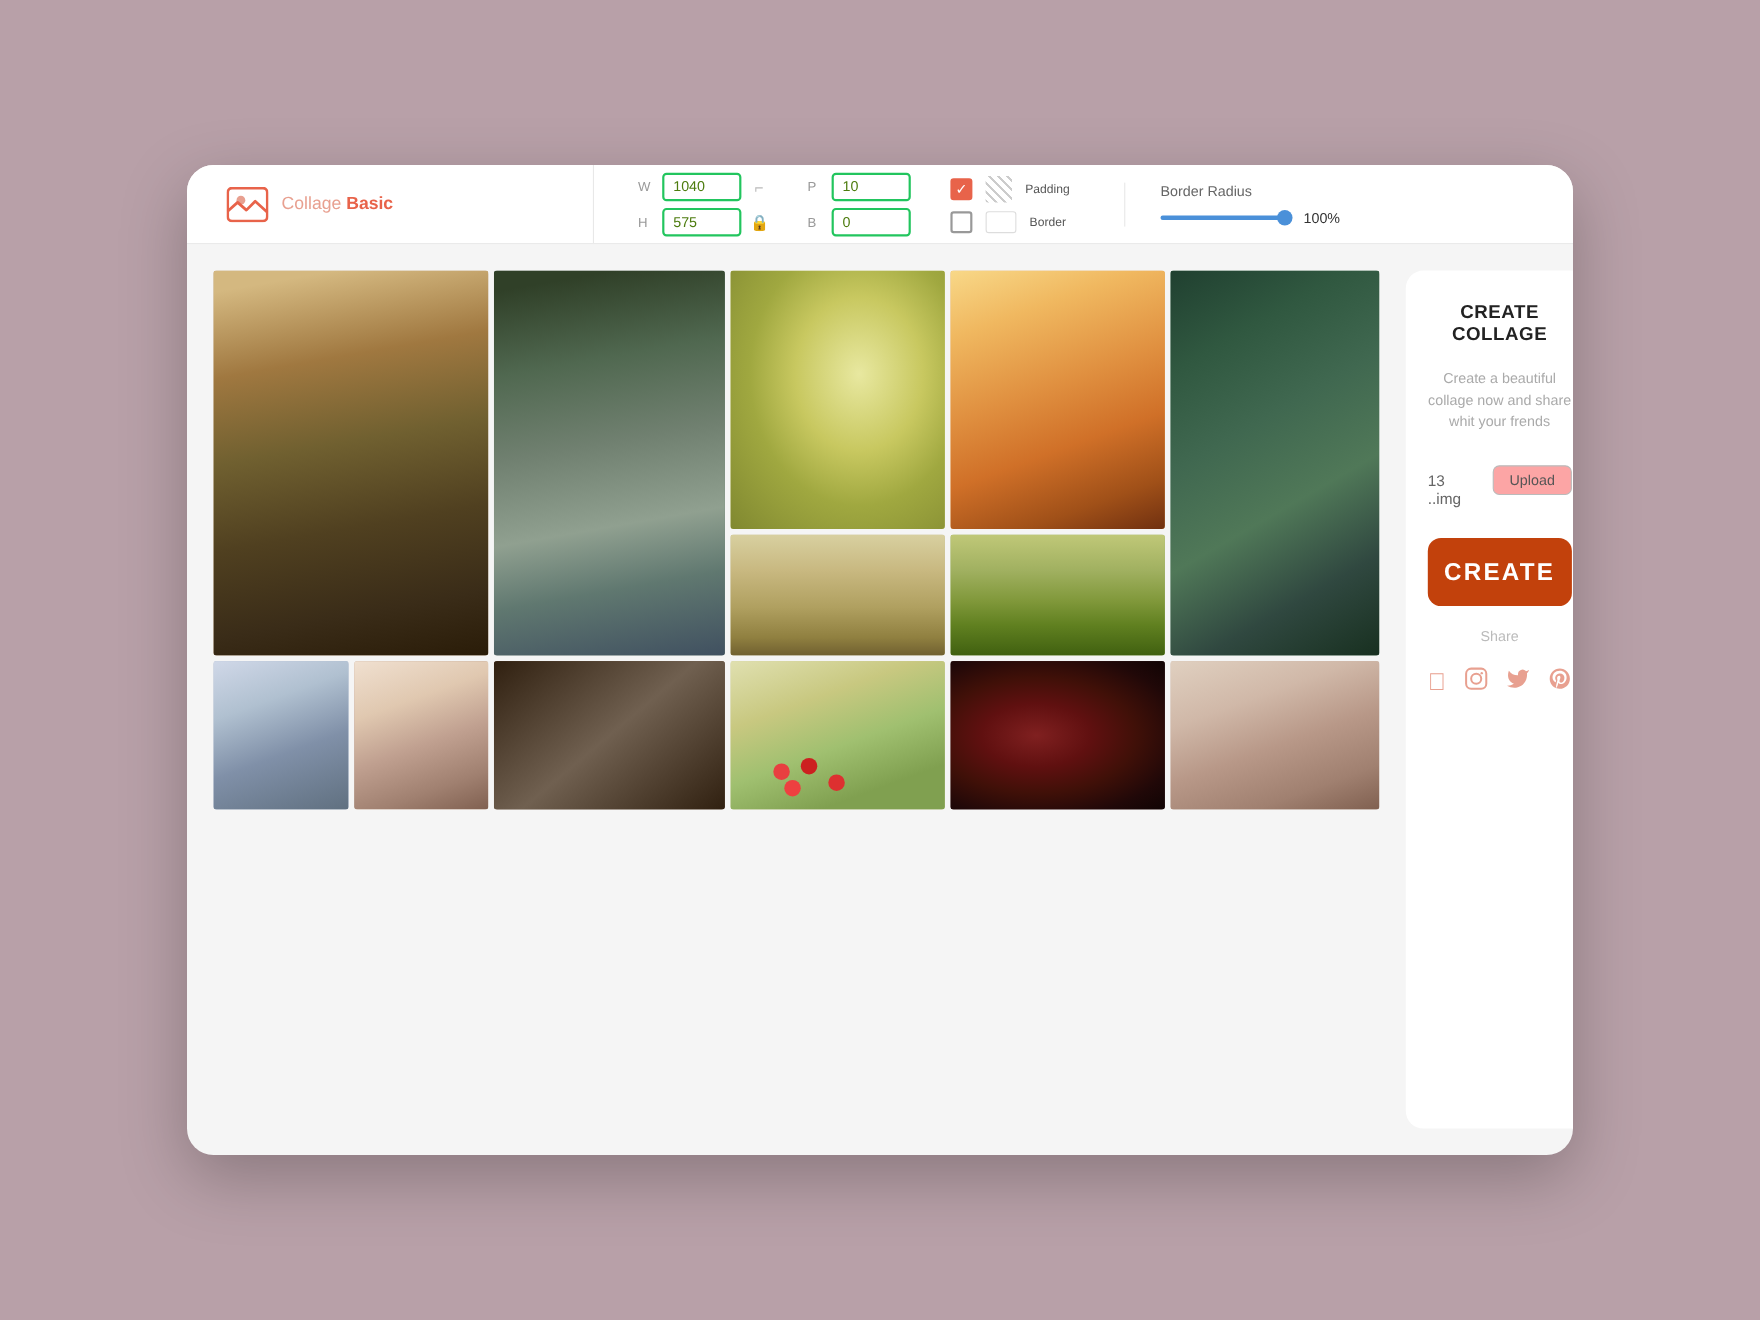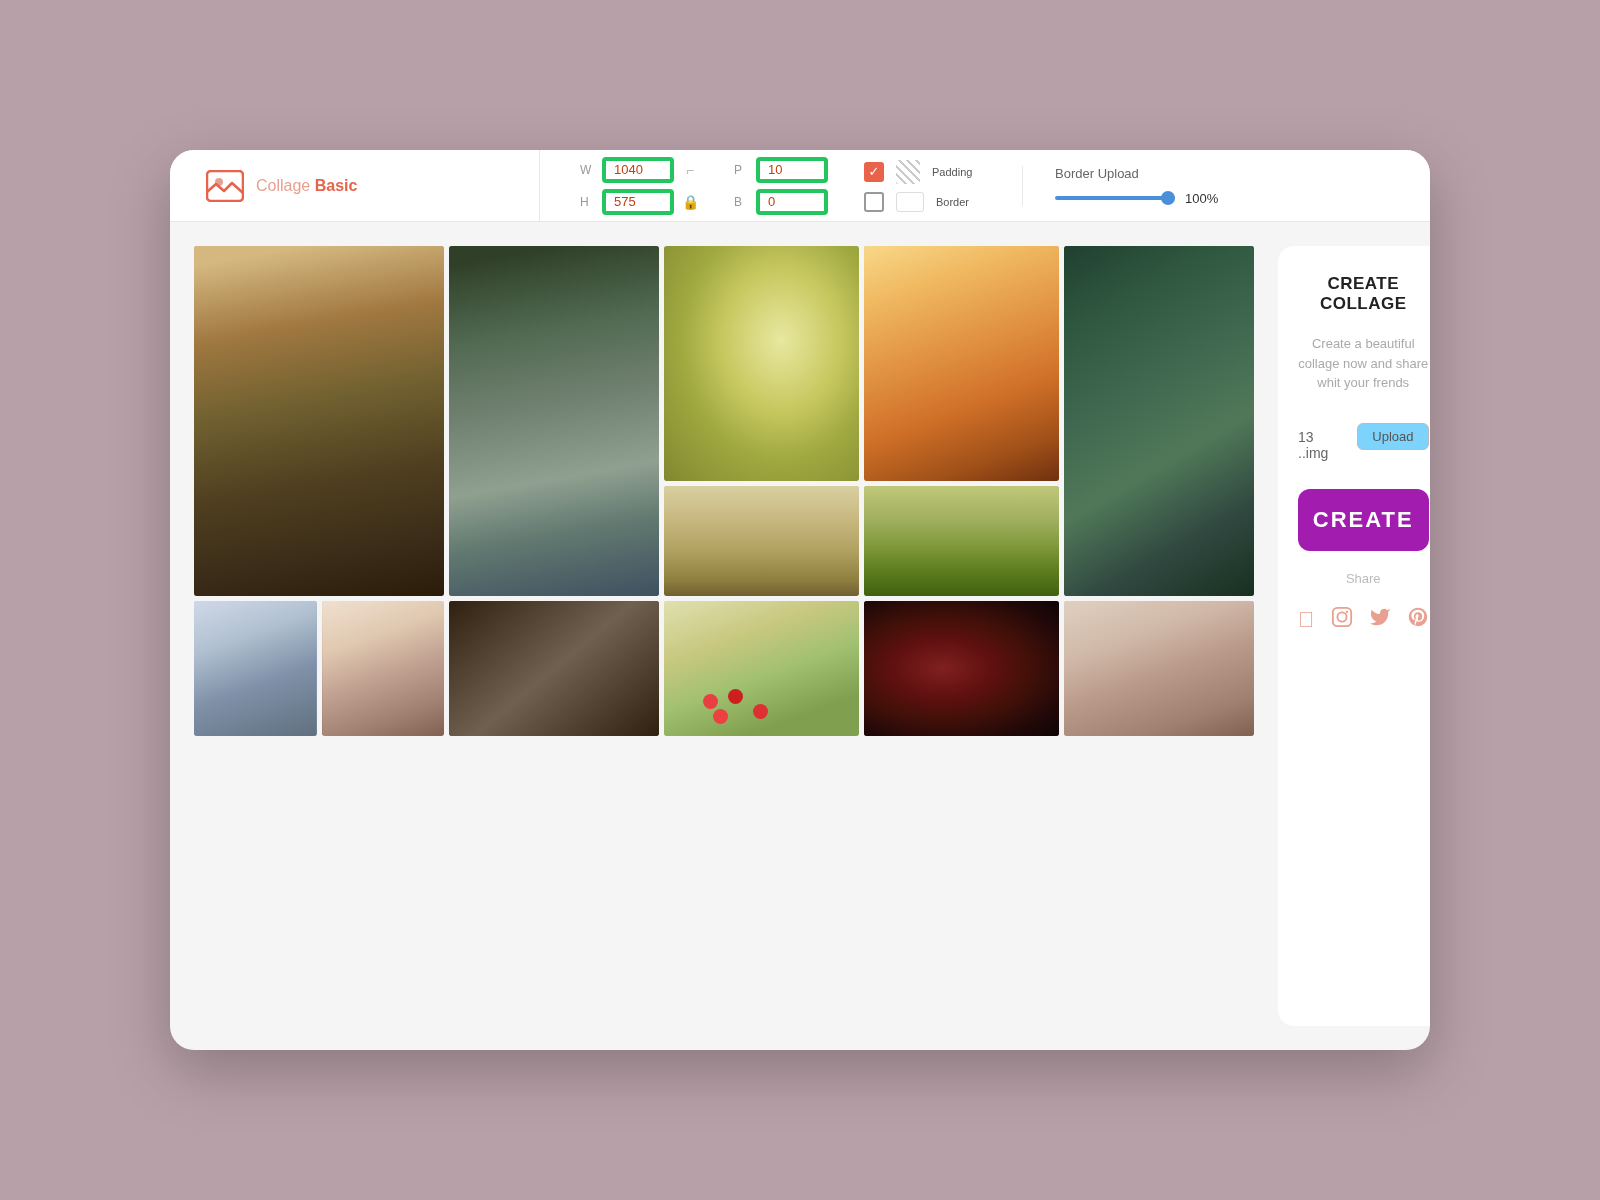--- a/index.html
+++ b/index.html
@@ -70,11 +70,11 @@
     .control-input {
       width: 72px;
       height: 26px;
-      border: 4px solid #22c55e;
+      border: 2px solid #22c55e;
       border-radius: 4px;
       padding: 0 8px;
       font-size: 13px;
-      color: #c2410c;
+      color: #4d7c0f;
       outline: none;
     }
     .lock-icon {

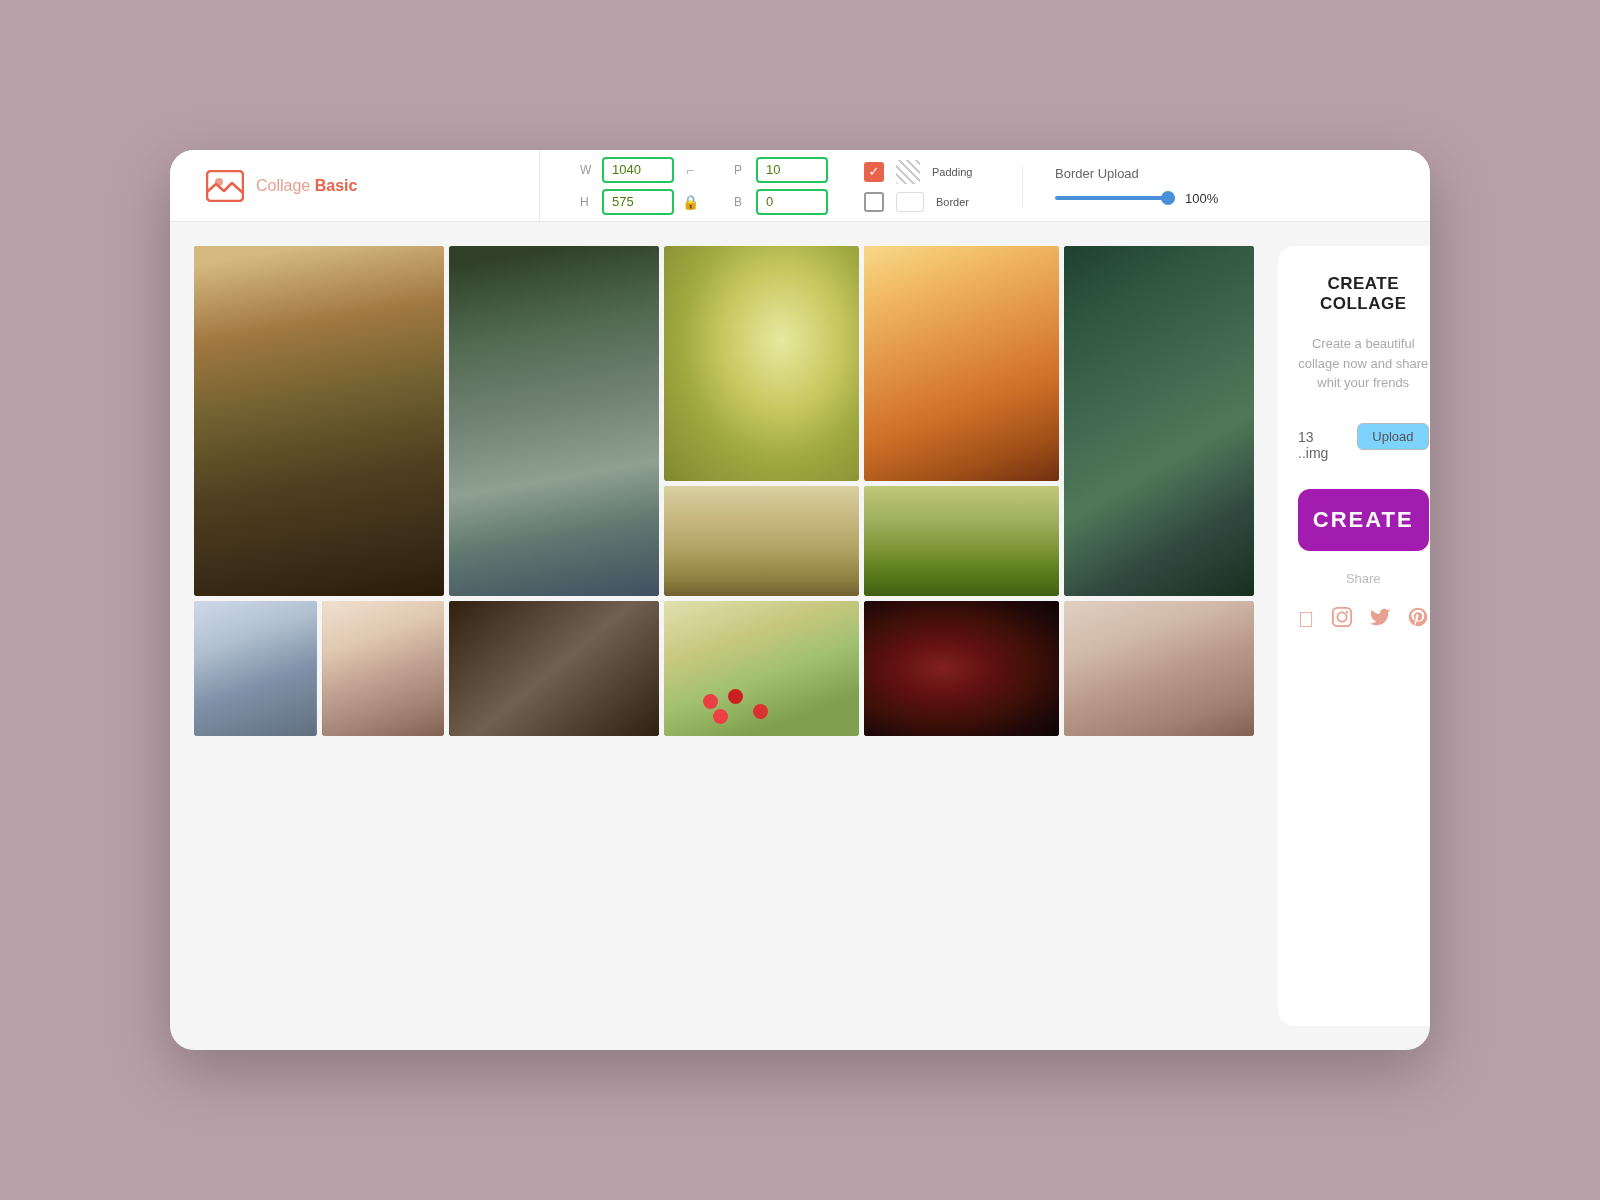--- a/index.html
+++ b/index.html
@@ -356,7 +356,7 @@
       </div>
 
       <div class="border-radius-section">
-        <span class="br-label">Border Upload</span>
+        <span class="br-label">Border Radius</span>
         <div class="slider-row">
           <input type="range" class="slider-custom" min="0" max="100" value="100" style="">
           <span class="slider-value">100%</span>

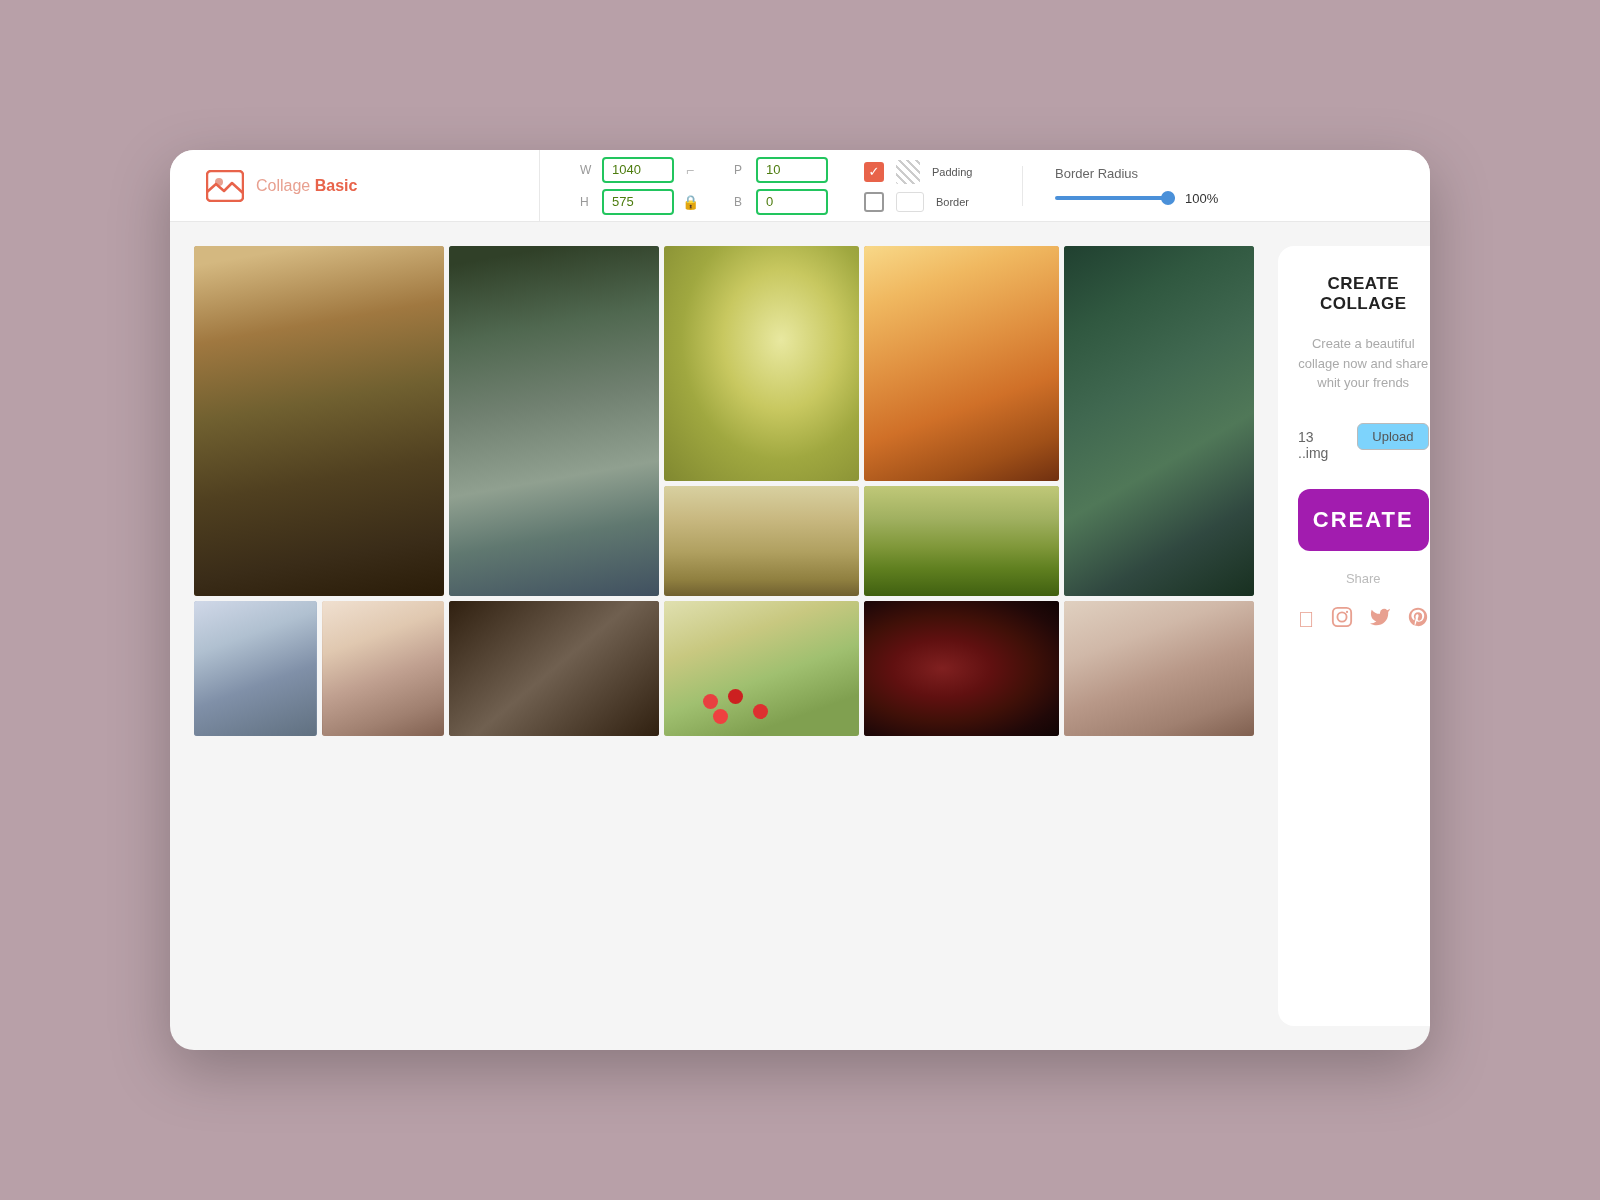--- a/index.html
+++ b/index.html
@@ -222,7 +222,7 @@
     }
     .upload-btn {
       border: 1px solid #bbb;
-      background: #7dd3fc;
+      background: #fca5a5;
       padding: 5px 14px;
       border-radius: 6px;
       font-size: 13px;

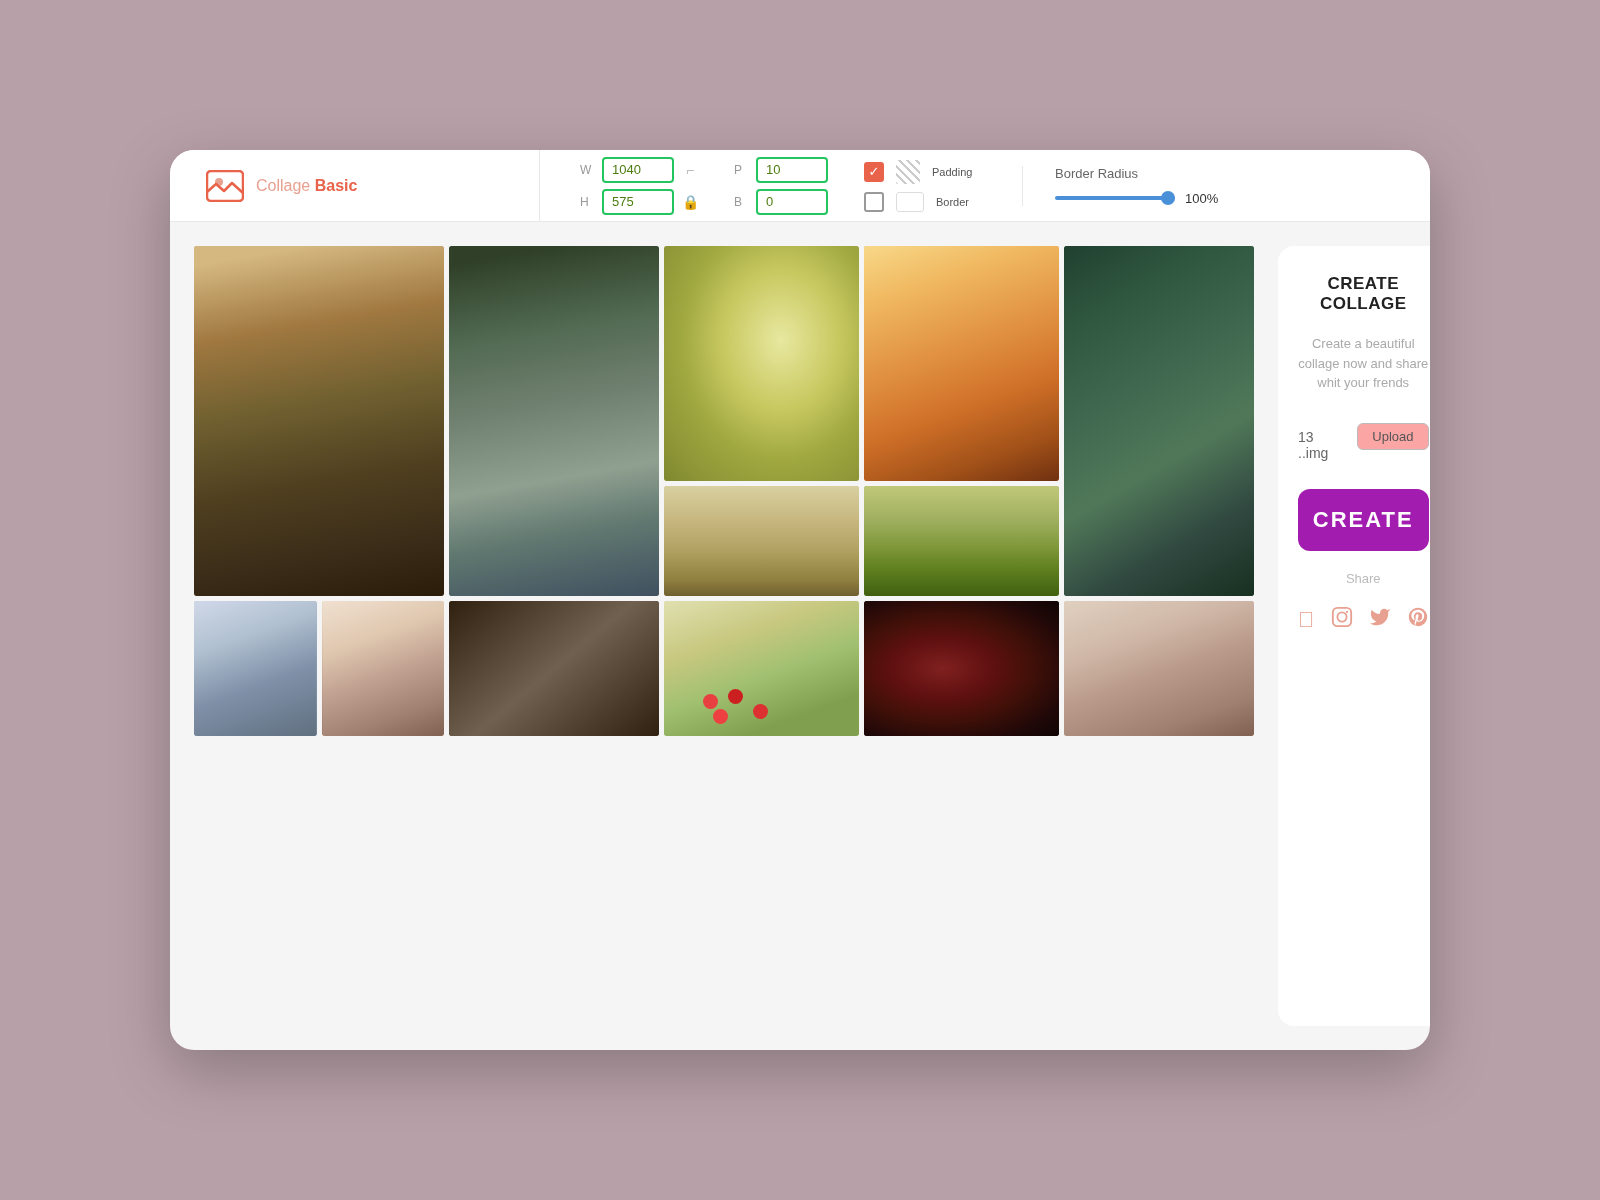--- a/index.html
+++ b/index.html
@@ -231,7 +231,7 @@
     }
     .create-btn {
       width: 100%;
-      background: #a21caf;
+      background: #c2410c;
       color: white;
       border: none;
       border-radius: 12px;

